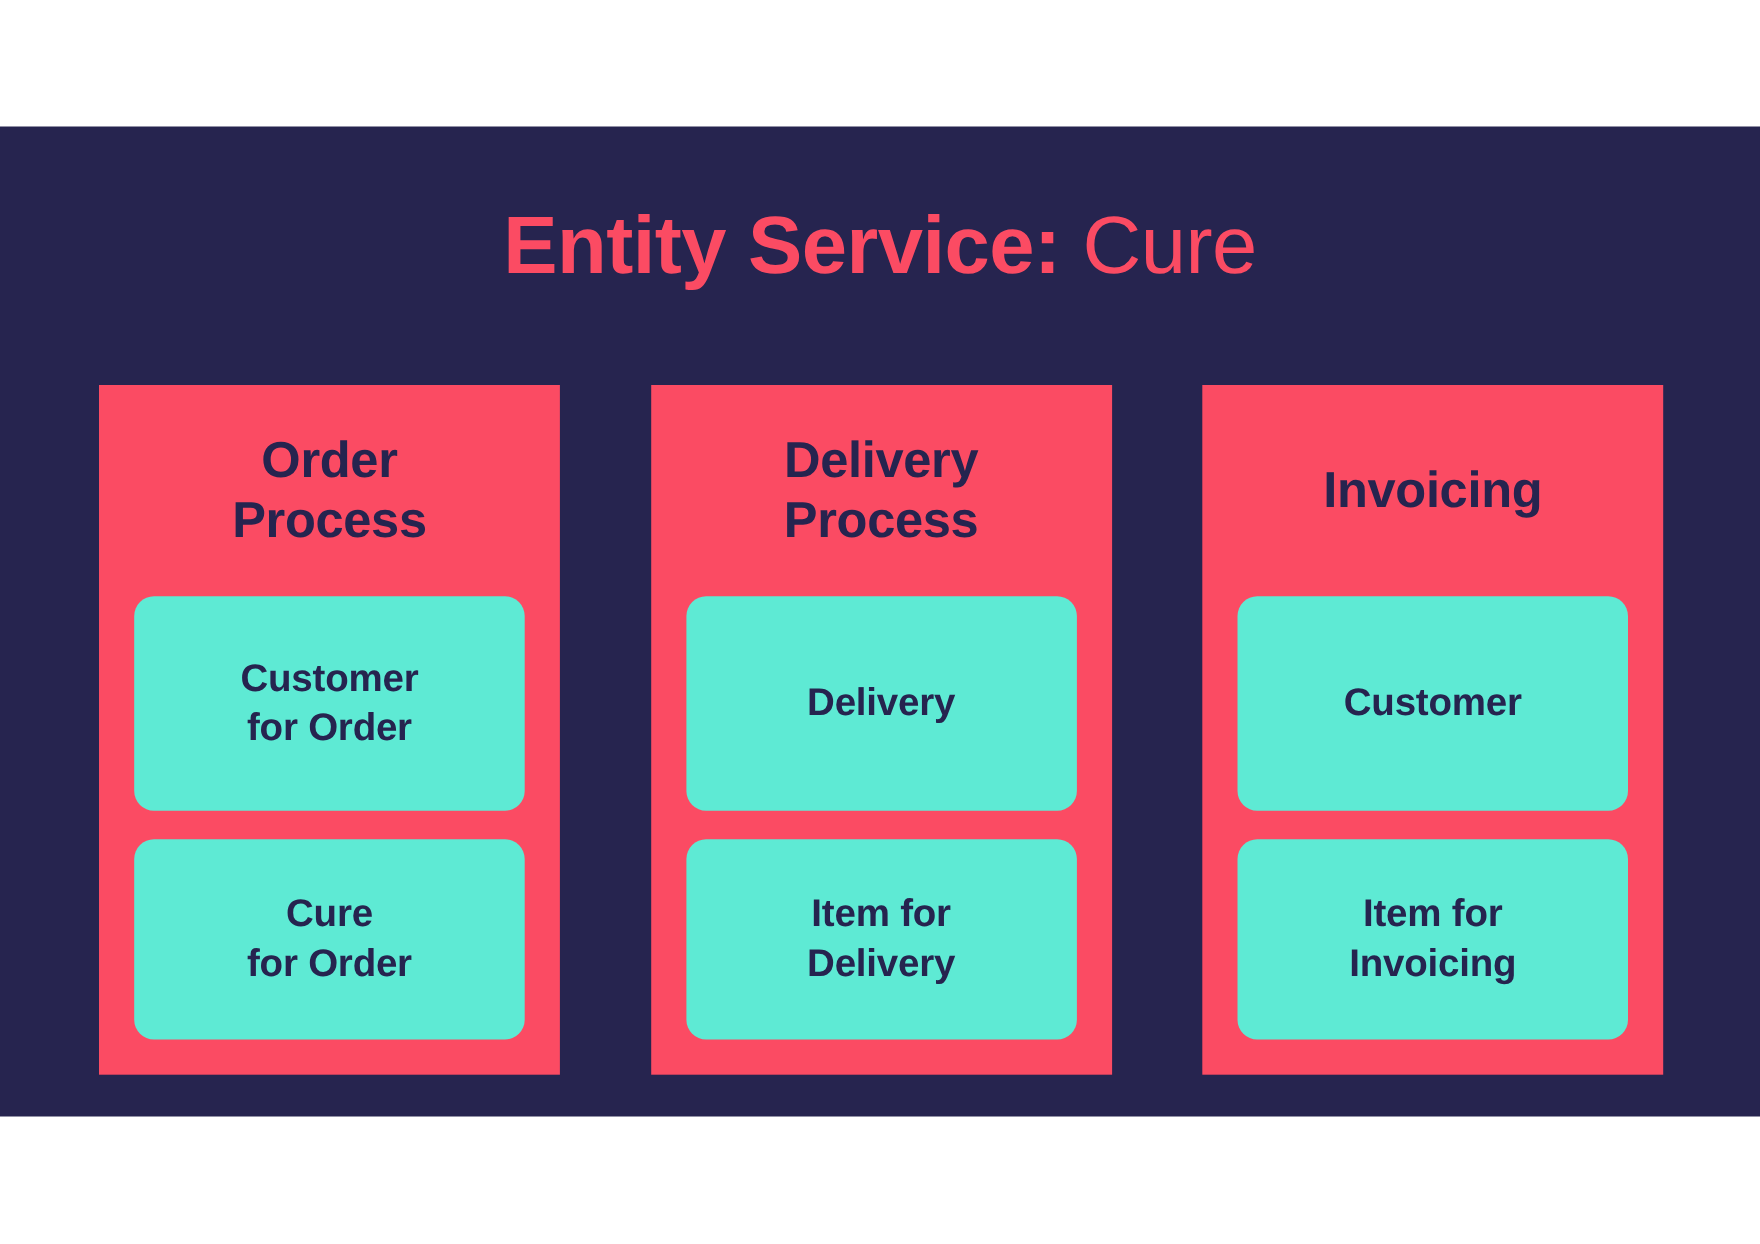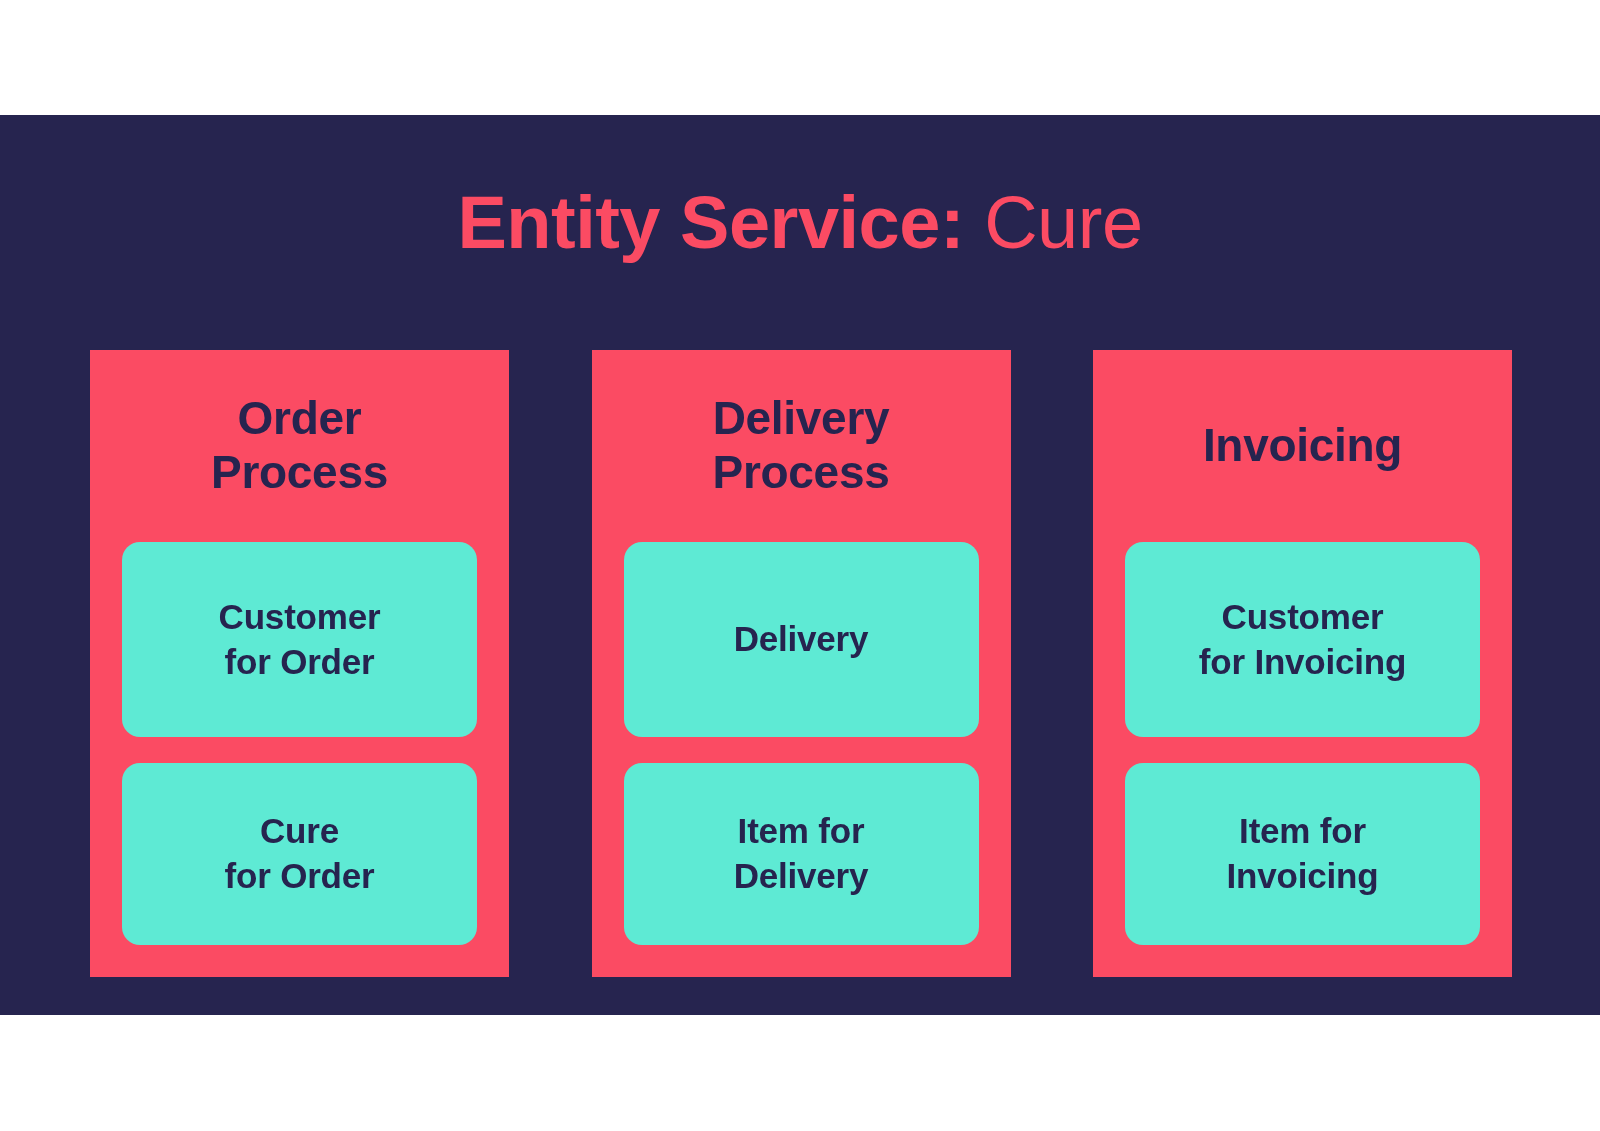--- a/index.html
+++ b/index.html
@@ -191,7 +191,6 @@
       <div class="card card-top">
         <span>
           <span class="card-line">Customer</span>
-          <span class="card-line">for Invoicing</span>
         </span>
       </div>
       <div class="card-gap"></div>

